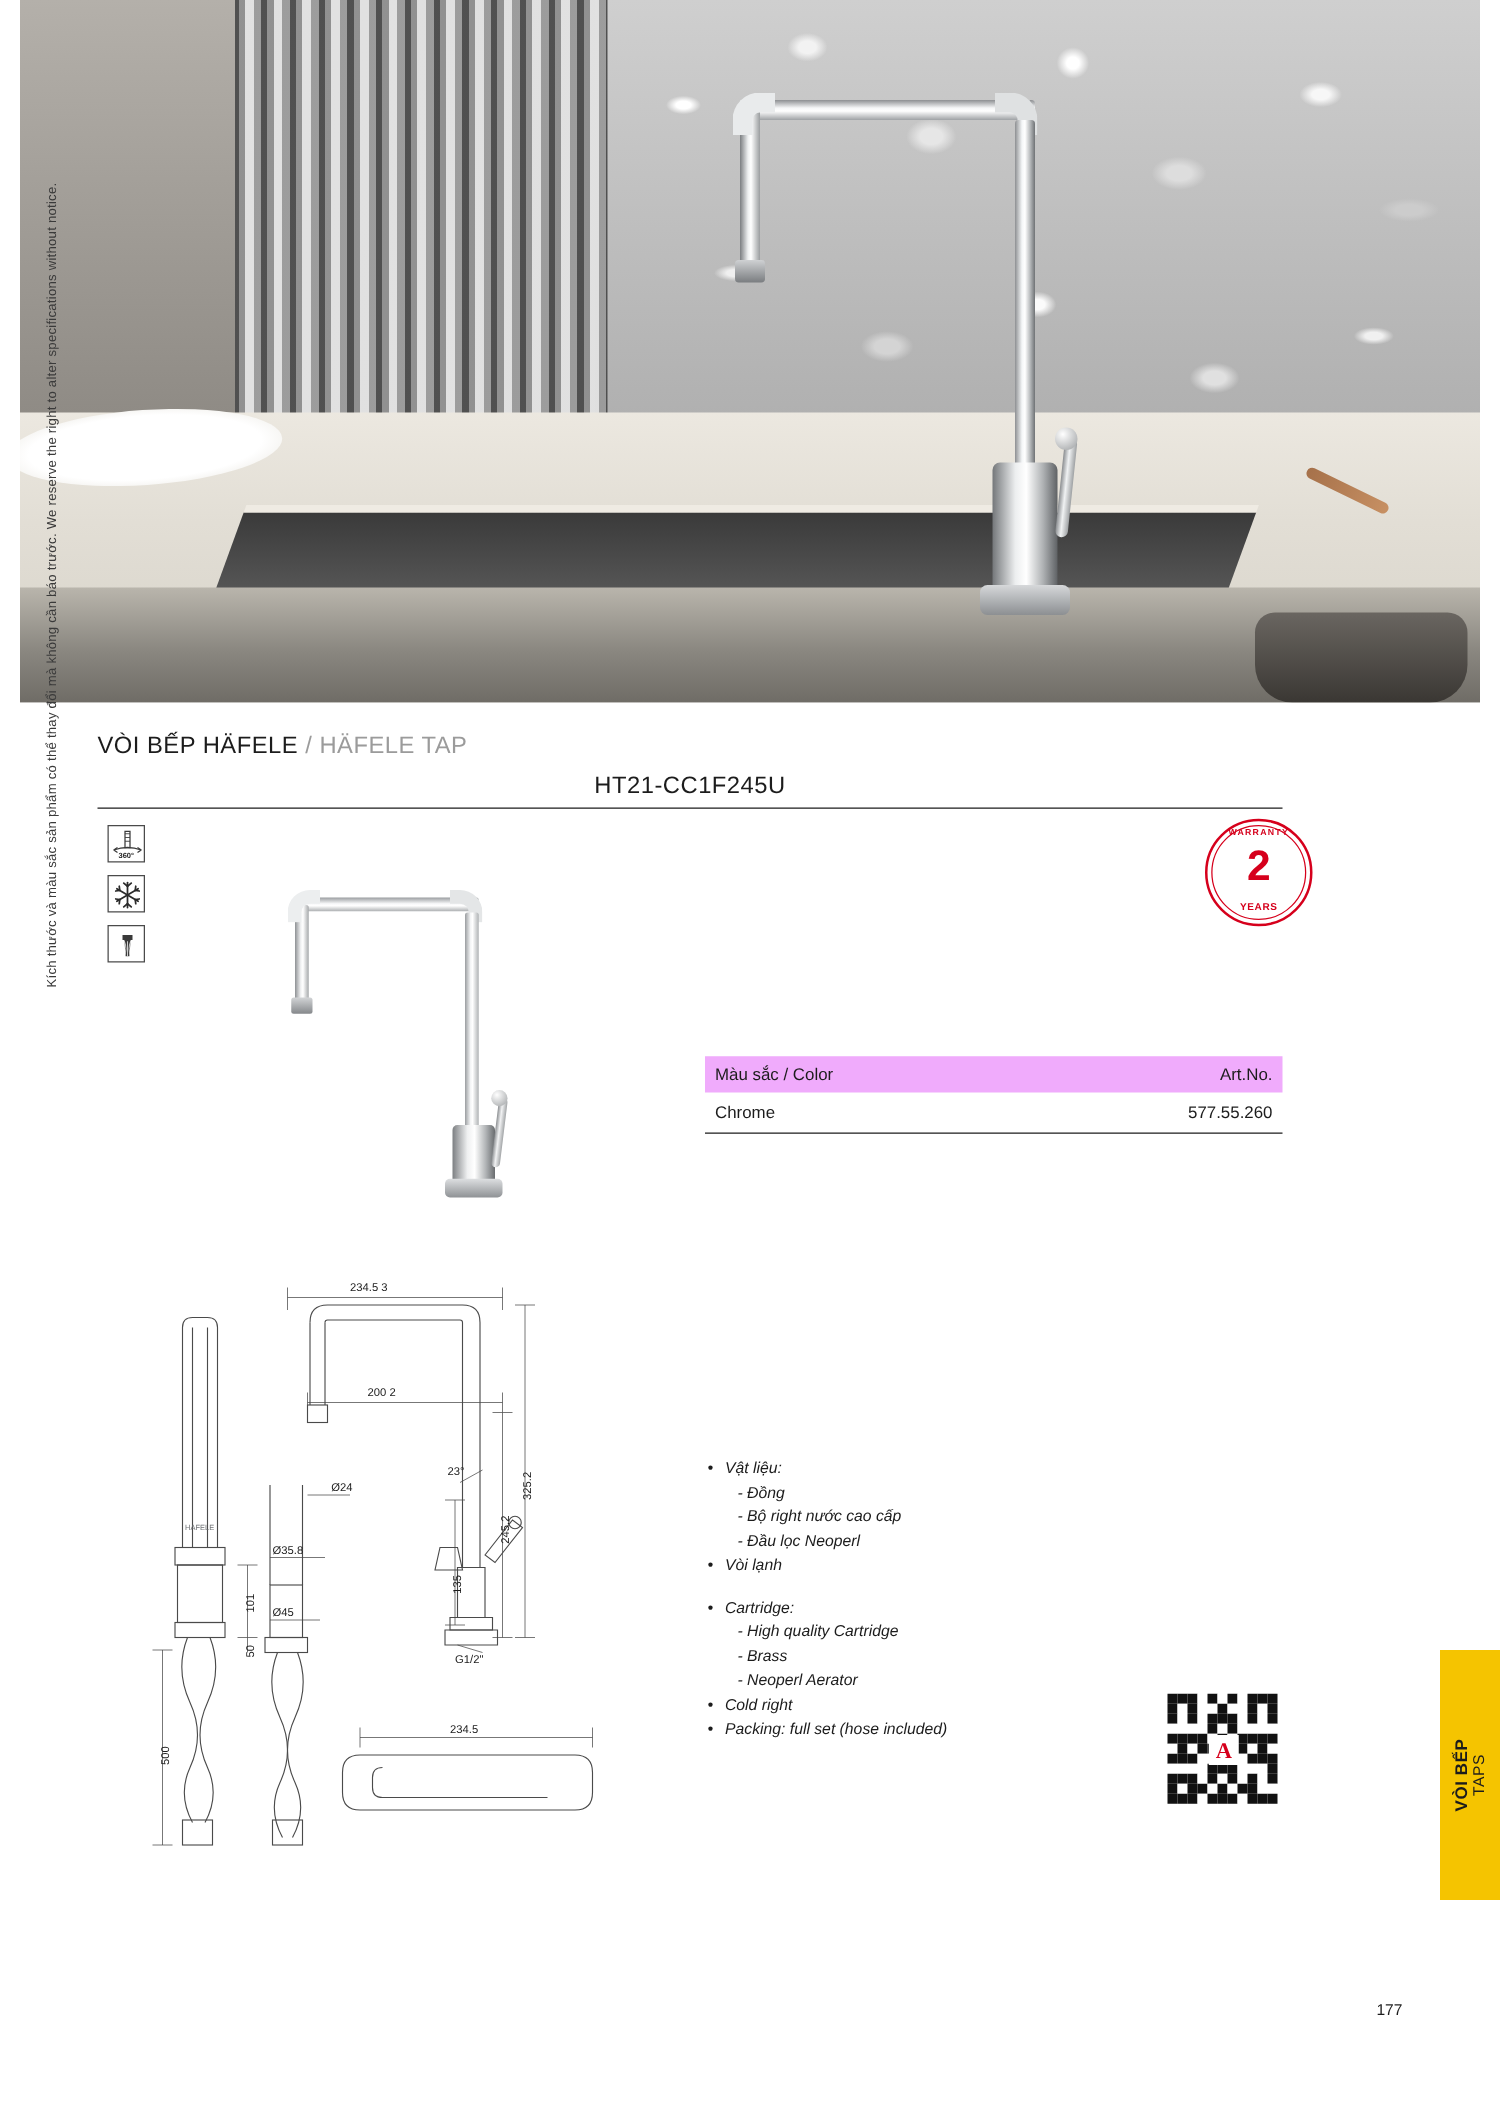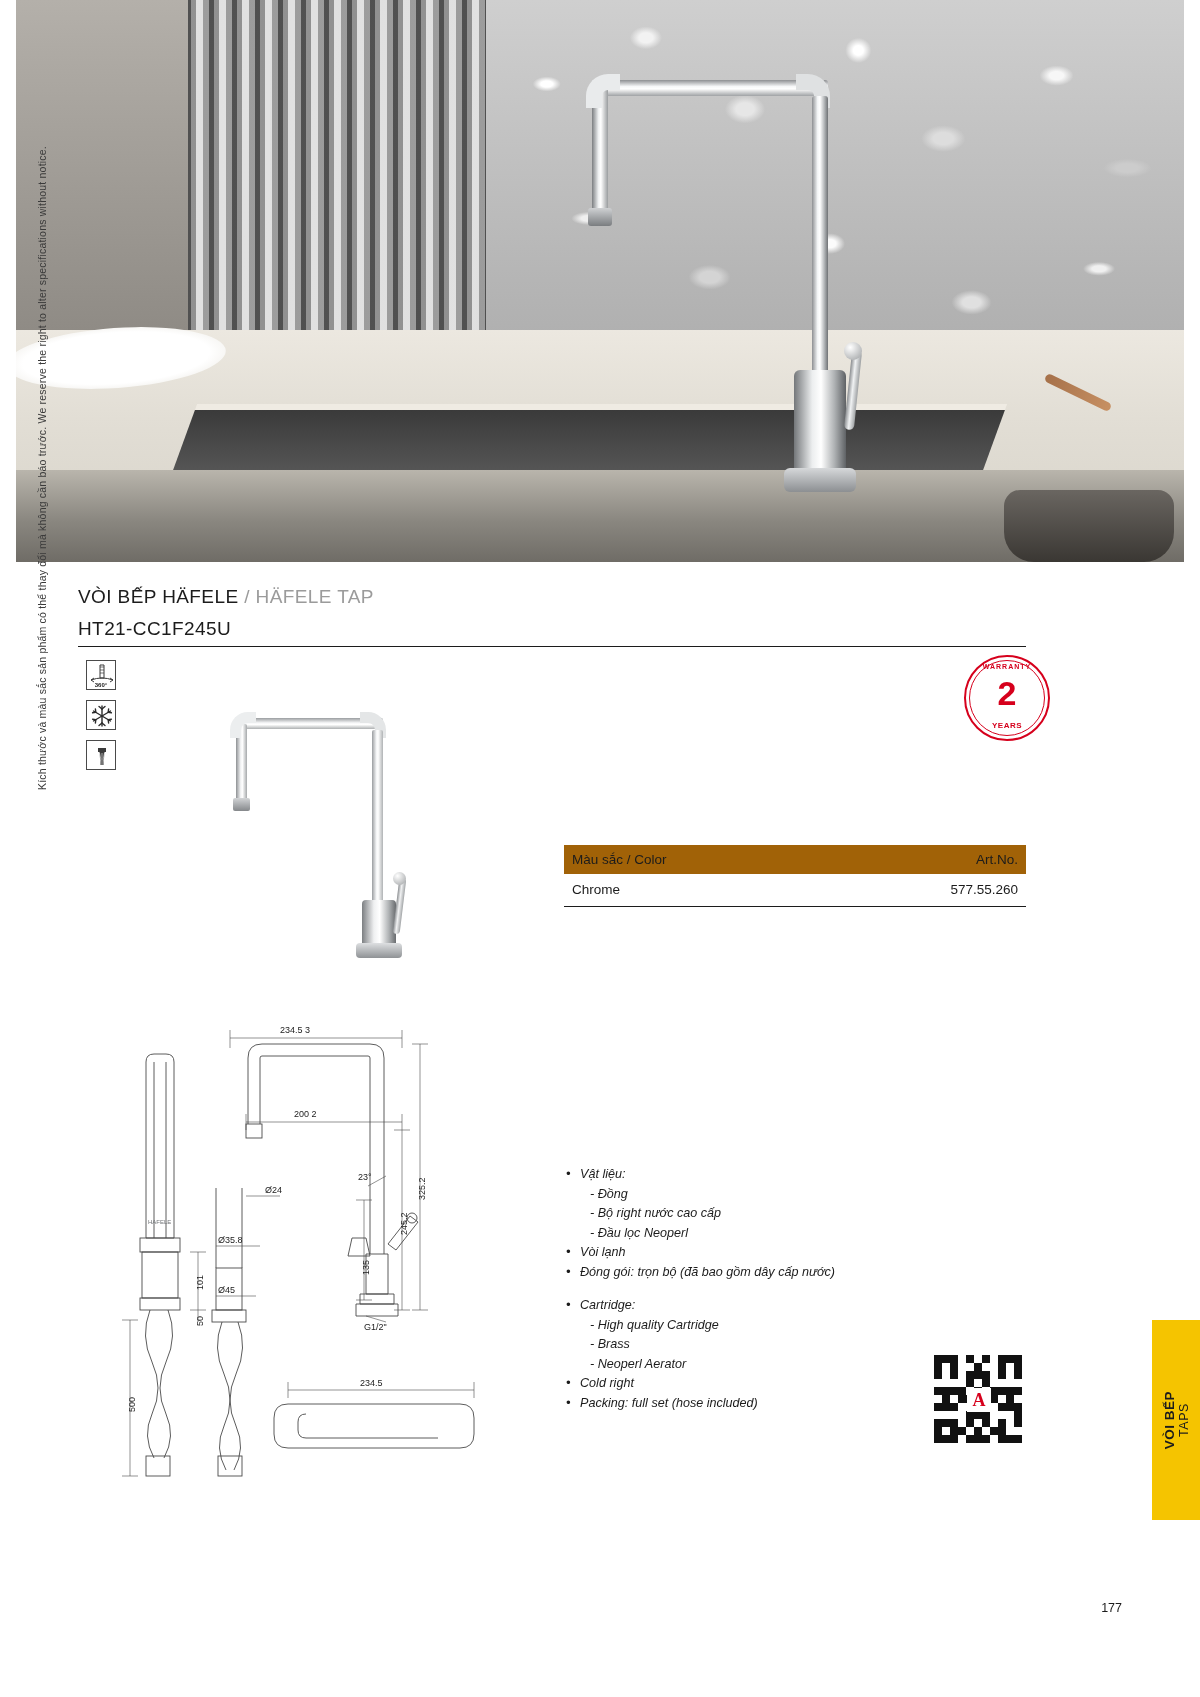--- a/index.html
+++ b/index.html
@@ -189,7 +189,7 @@
   .prod-title { font-size: 19px; letter-spacing: .4px; }
   .prod-title .dark { color: #1c1c1c; }
   .prod-title .light { color: #9b9b9b; }
-  .prod-code { font-size: 19px; color: #1c1c1c; margin-top: 10px; letter-spacing: .4px; }
+  .prod-code { font-size: 19px; color: #1c1c1c; margin-top: 10px; letter-spacing: .4px; text-align: center; }
   .title-rule {
     position: absolute; left: 78px; top: 646px; width: 948px; height: 1px; background: #1c1c1c;
   }

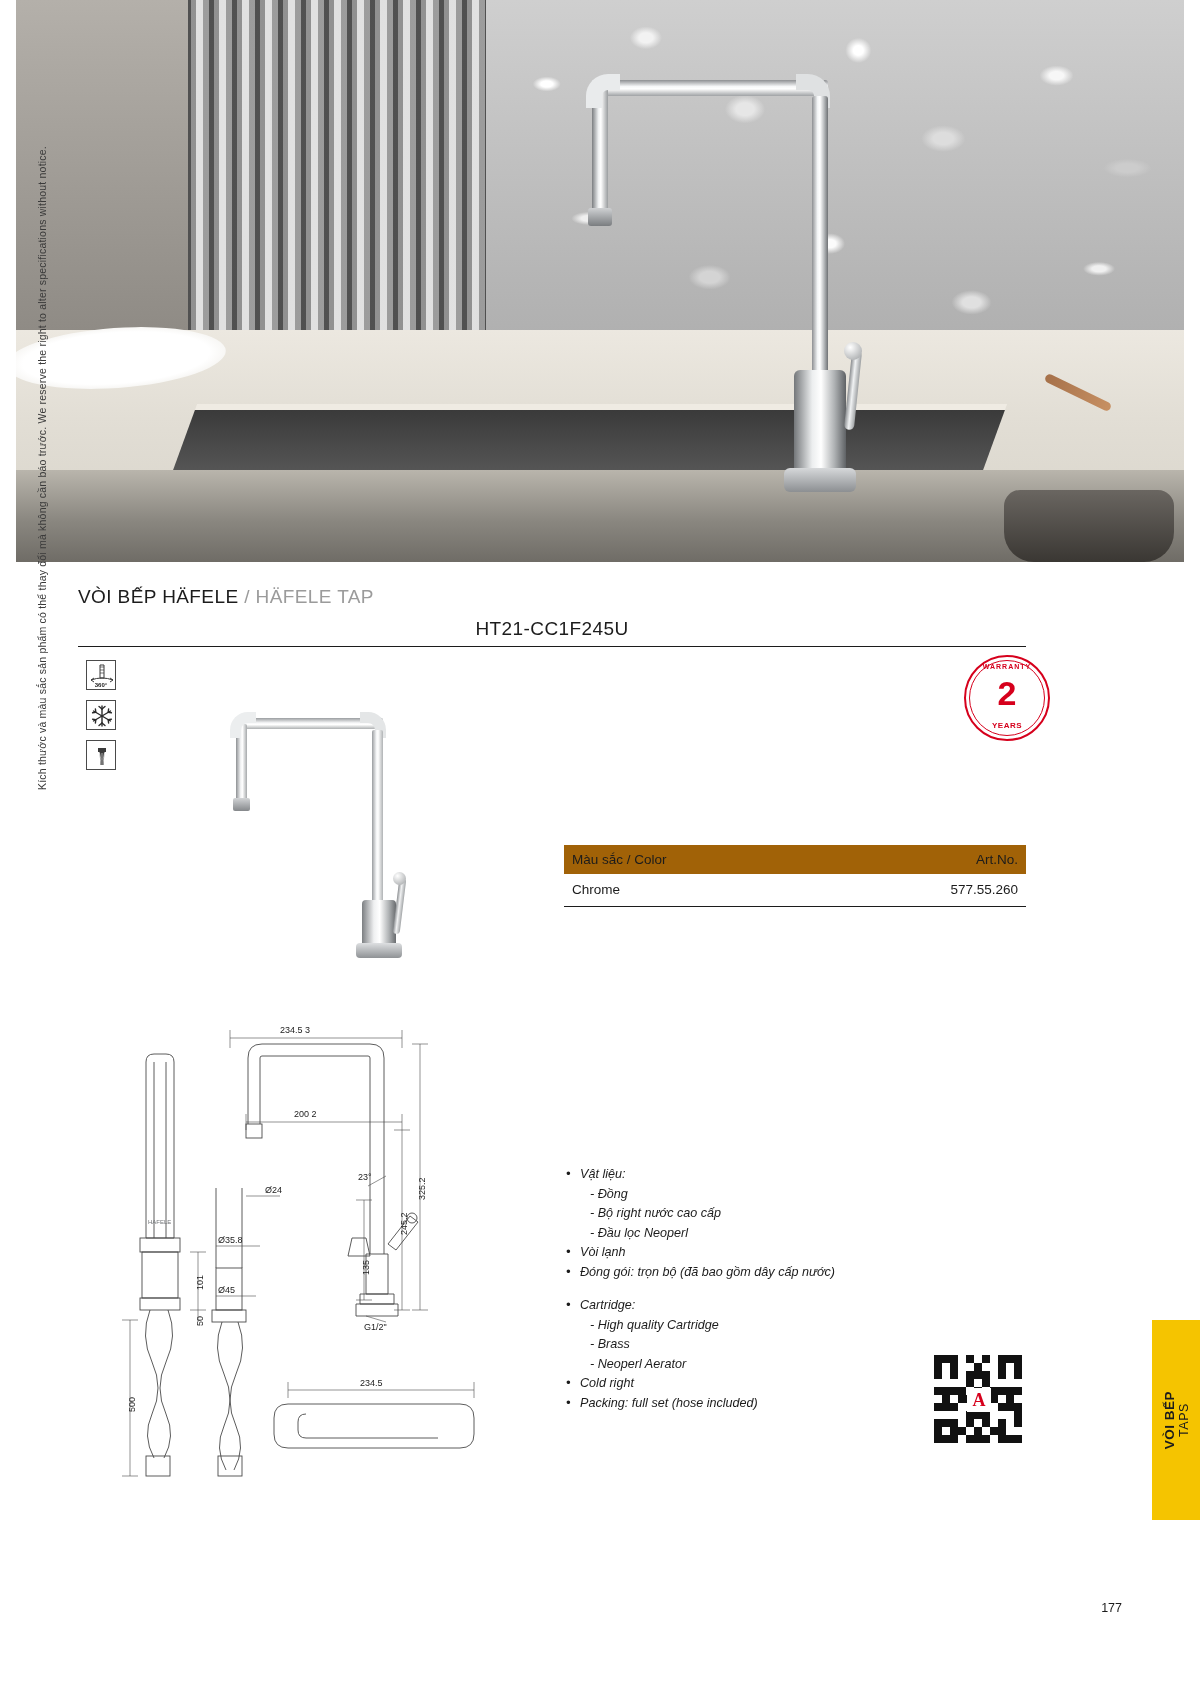--- a/index.html
+++ b/index.html
@@ -253,7 +253,7 @@
   .color-table { position: absolute; left: 564px; top: 845px; width: 462px; }
   .ct-head {
     display: flex; justify-content: space-between; align-items: flex-end;
-    background: #a16207; padding: 7px 8px; font-size: 13.5px; color: #1c1c1c;
+    background: #f0abfc; padding: 7px 8px; font-size: 13.5px; color: #1c1c1c;
   }
   .ct-row {
     display: flex; justify-content: space-between; align-items: center;

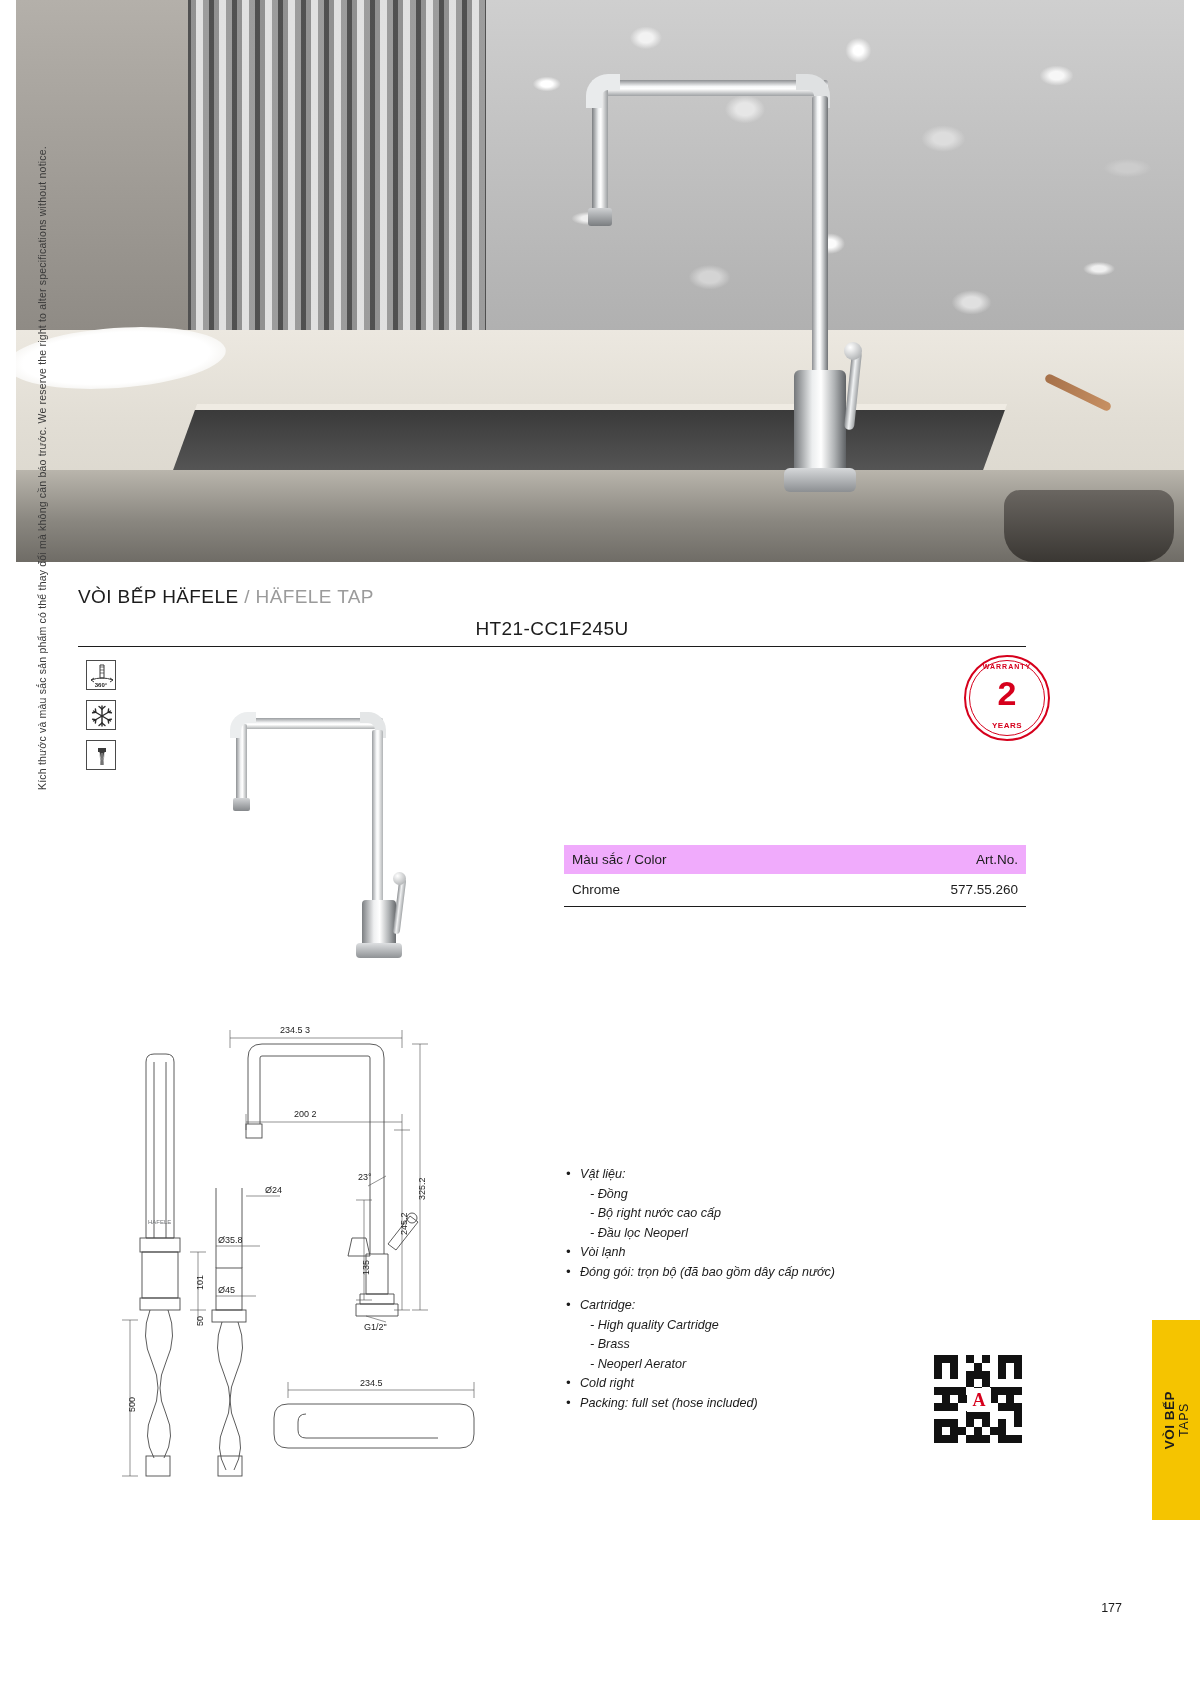--- a/index.html
+++ b/index.html
@@ -419,7 +419,6 @@
     <li class="sub">- Bộ right nước cao cấp</li>
     <li class="sub">- Đầu lọc Neoperl</li>
     <li class="bullet">Vòi lạnh</li>
-    <li class="bullet">Đóng gói: trọn bộ (đã bao gồm dây cấp nước)</li>
   </ul>
   <div class="spec-gap"></div>
   <ul>

